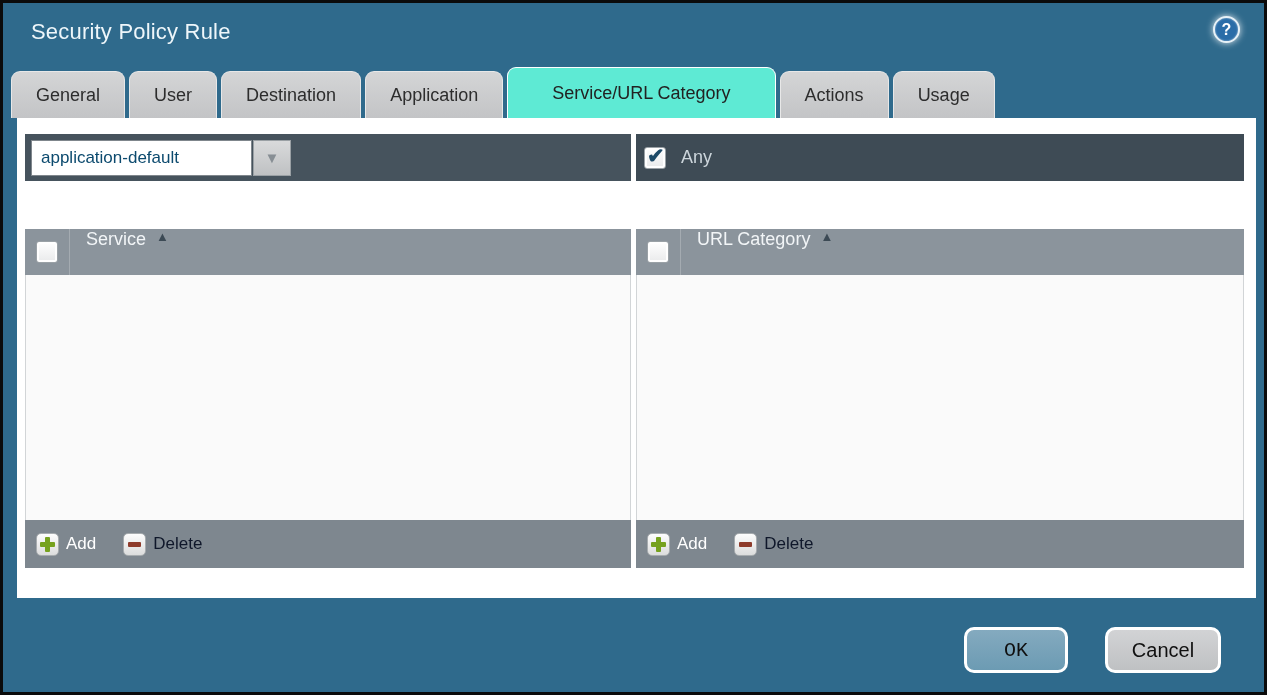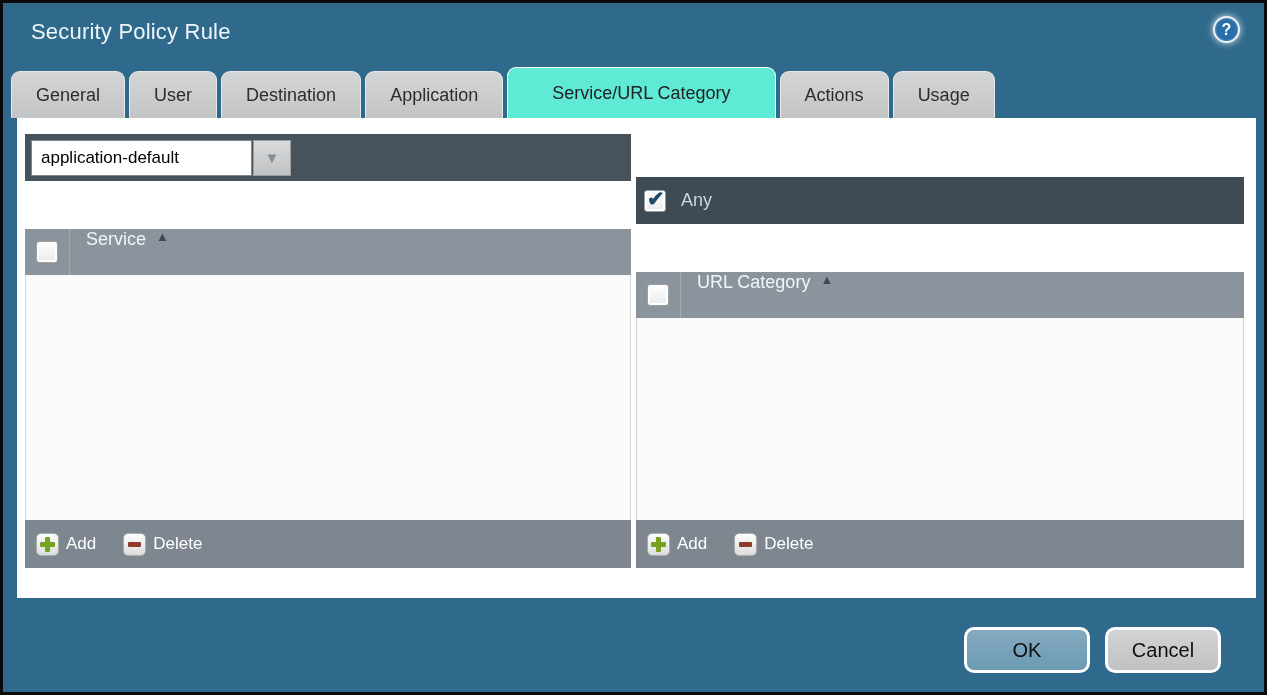--- a/index.html
+++ b/index.html
@@ -63,7 +63,7 @@
   .select-box{
     width:221px;height:36px;background:#fff;border:1px solid #7f868c;
     display:flex;align-items:center;padding-left:9px;
-    font-size:17px;color:#000000;cursor:pointer;
+    font-size:17px;color:#0c4a6e;cursor:pointer;
   }
   .select-arrow{
     width:38px;height:36px;margin-left:1px;

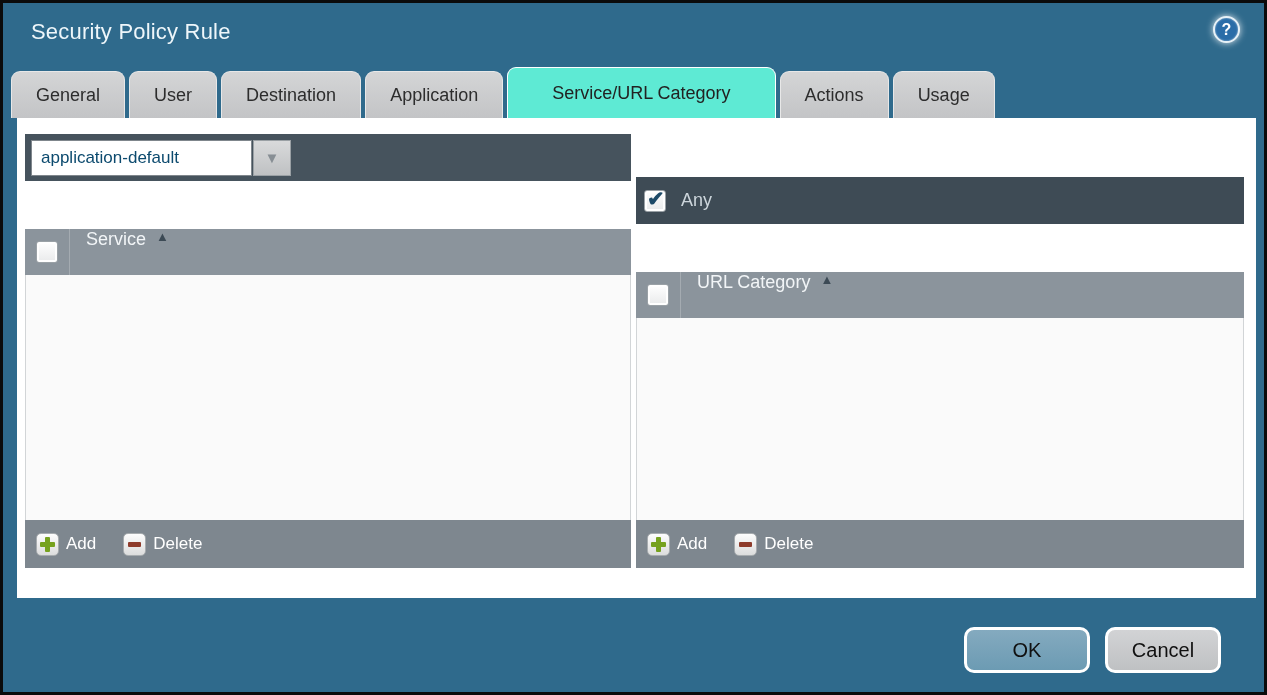--- a/index.html
+++ b/index.html
@@ -58,7 +58,7 @@
     padding:0 6px;
   }
   .panel.left  .toolbar{background:#46535d;}
-  .panel.right .toolbar{background:#3e4b55;padding-left:8px;margin-top:43px;}
+  .panel.right .toolbar{background:#3e4b55;padding-left:8px;}
 
   .select-box{
     width:221px;height:36px;background:#fff;border:1px solid #7f868c;

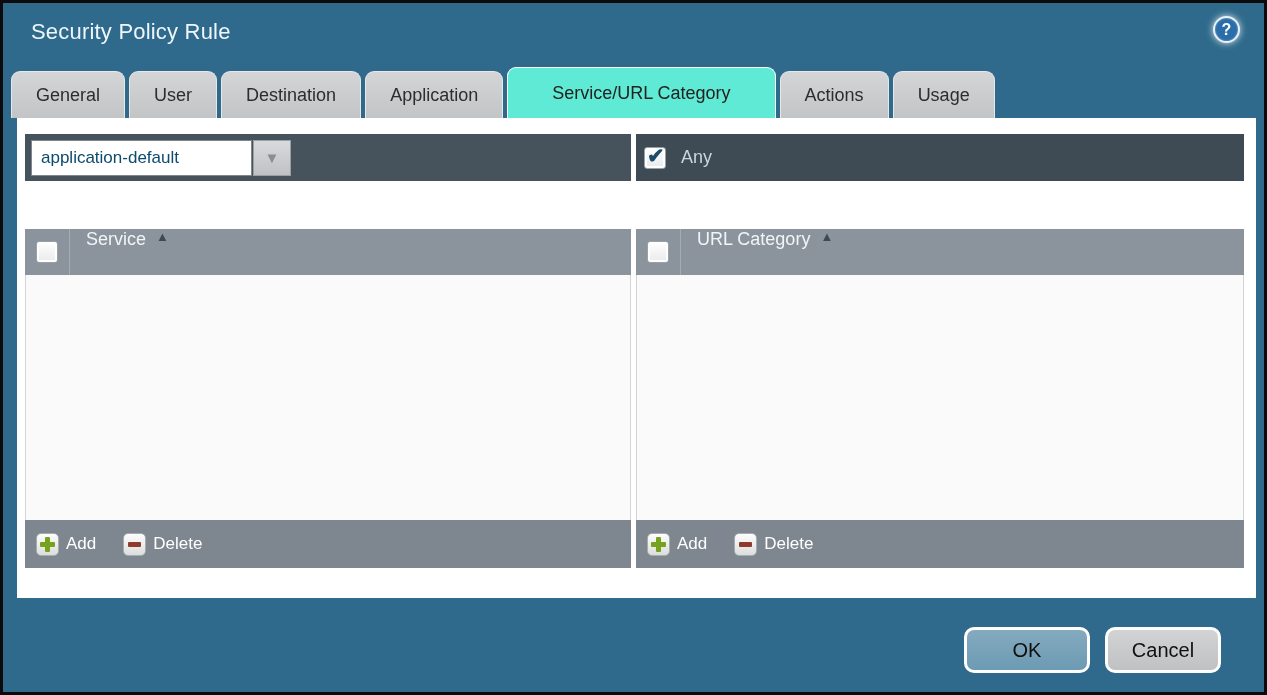--- a/index.html
+++ b/index.html
@@ -125,7 +125,7 @@
     width:13px;height:5px;left:4px;top:8px;
   }
   .foot-label{font-size:17px;color:#ffffff;}
-  .foot-btn.disabled .foot-label{color:#ffffff;}
+  .foot-btn.disabled .foot-label{color:#0f172a;}
 
   
   .action-btn{

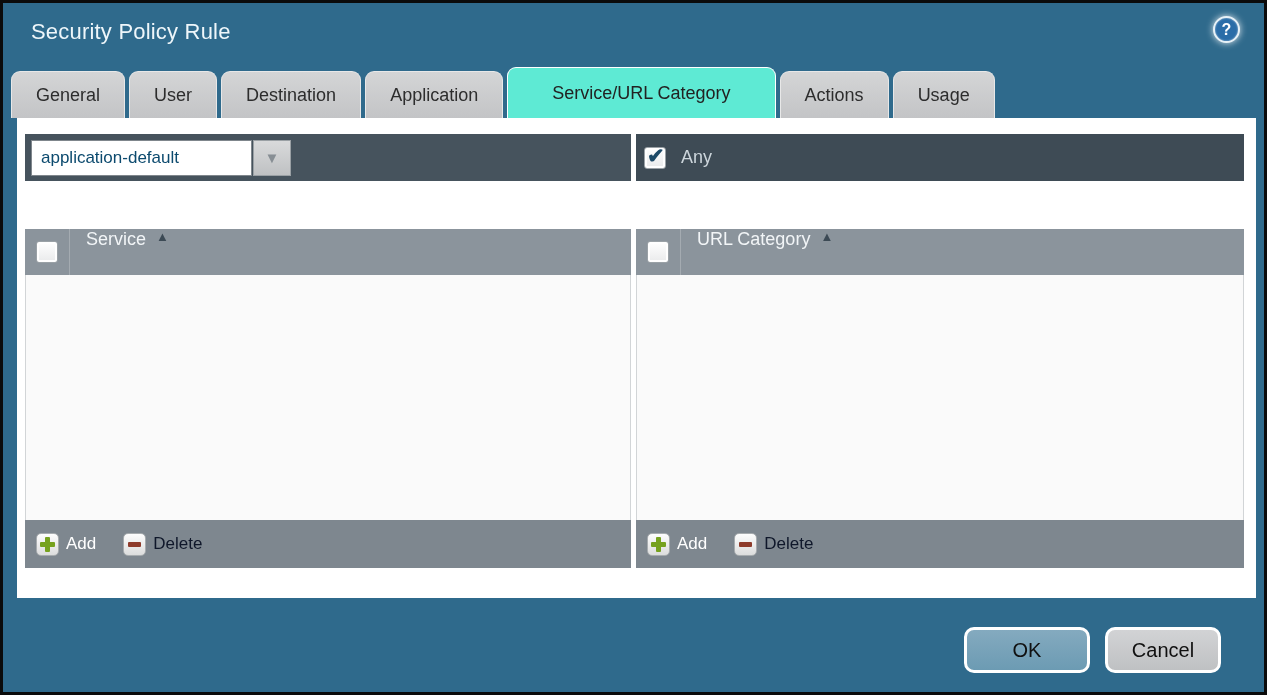--- a/index.html
+++ b/index.html
@@ -134,7 +134,7 @@
     font-size:20px;color:#101010;cursor:pointer;
     display:flex;align-items:center;justify-content:center;
   }
-  .btn-ok{left:961px;width:126px;background:linear-gradient(#84aabf,#6c9bb3);}
+  .btn-ok{left:961px;width:104px;background:linear-gradient(#84aabf,#6c9bb3);font-family:Liberation Mono, monospace;}
   .btn-cancel{left:1102px;width:116px;background:linear-gradient(#d2d3d5,#bfc1c3);}
 </style>
 </head>

